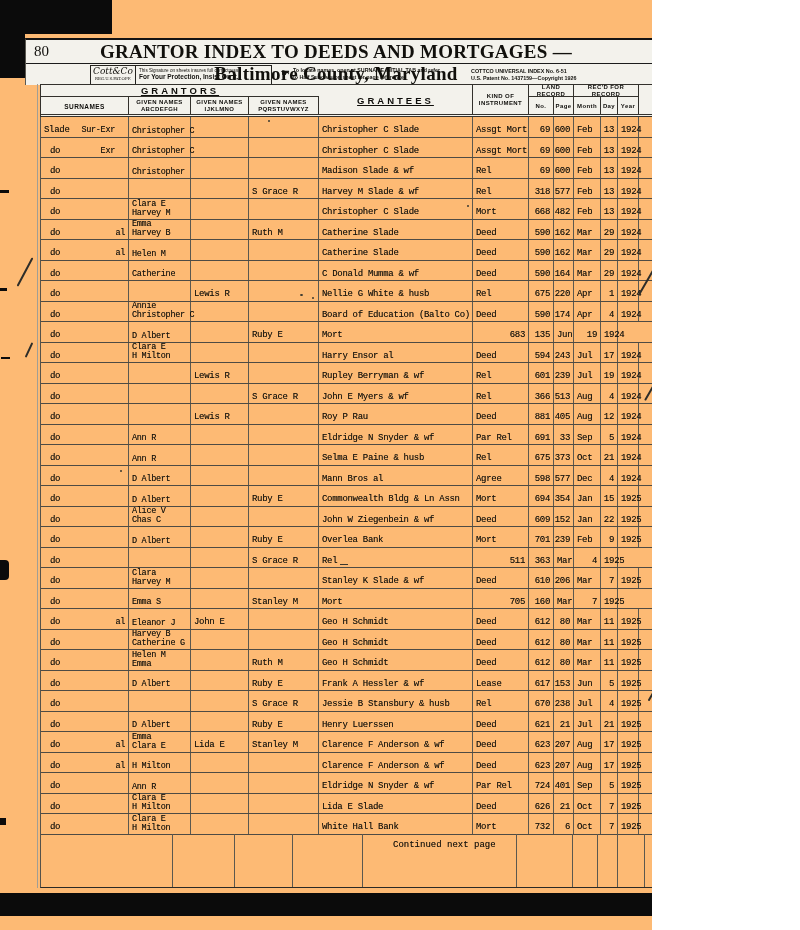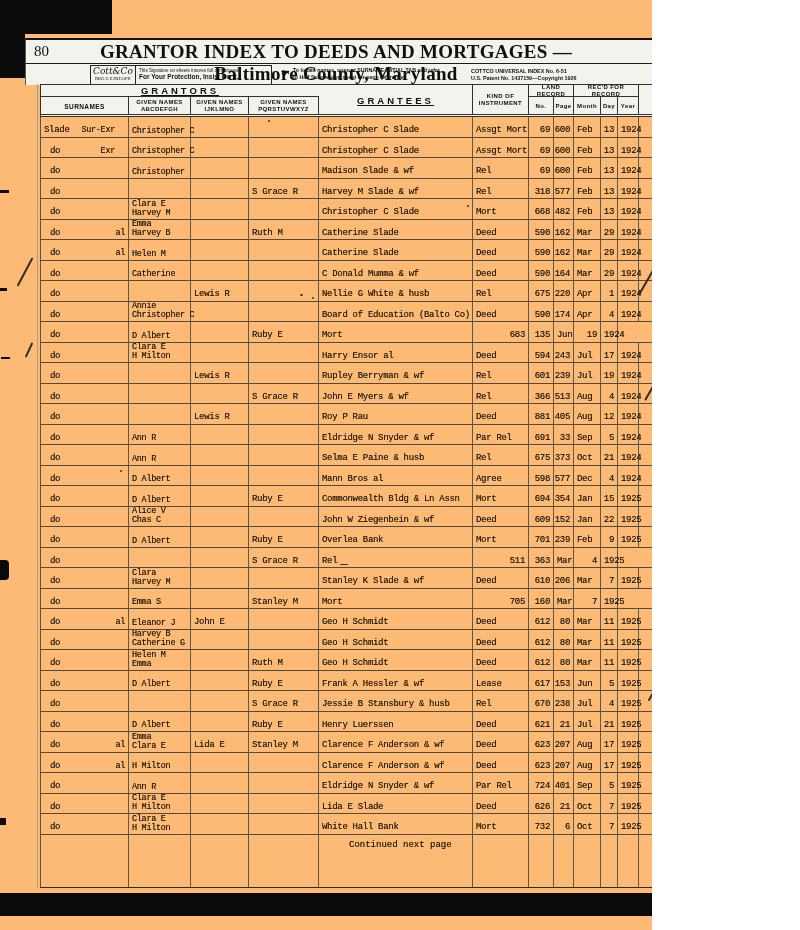--- a/index.html
+++ b/index.html
@@ -54,7 +54,7 @@
   
   .footband{position:absolute;left:40px;top:834px;width:688px;height:54px;box-sizing:border-box;
             border-left:1px solid #55524a;border-right:1px solid #55524a;border-bottom:1.5px solid #2b2a26;
-            display:grid;grid-template-columns:88px 62px 58px 70px 154px 56px 25px 20px 27px 17px 21px 89px;}
+            display:grid;grid-template-columns:88px 62px 58px 70px 154px 56px 25px 20px 27px 17px 21px 89px;padding-left:44px;}
   .fcell{border-right:1px solid #5b584f;}
   .fcell:last-child{border-right:none;}
   .continued{position:absolute;left:280px;top:6px;font-family:"Liberation Mono",monospace;font-size:9px;

